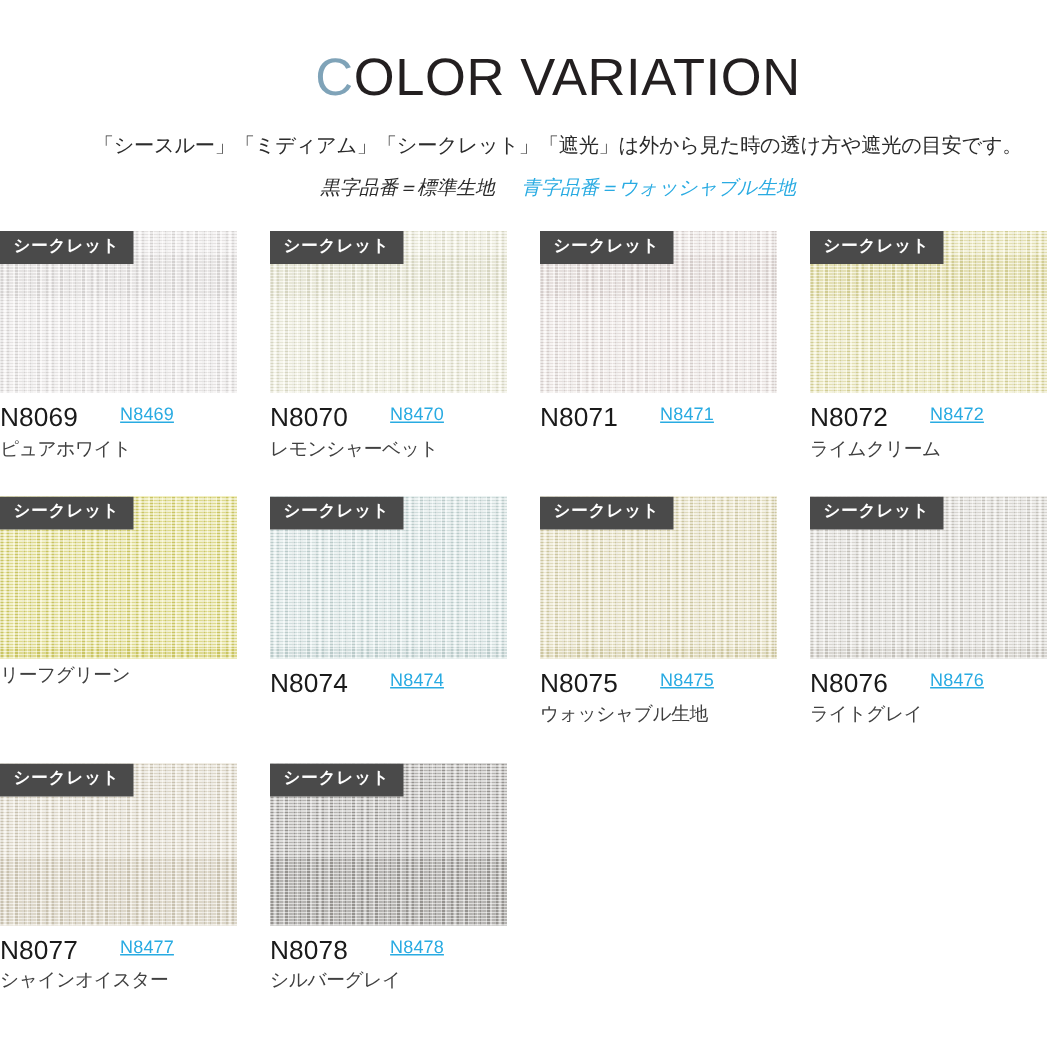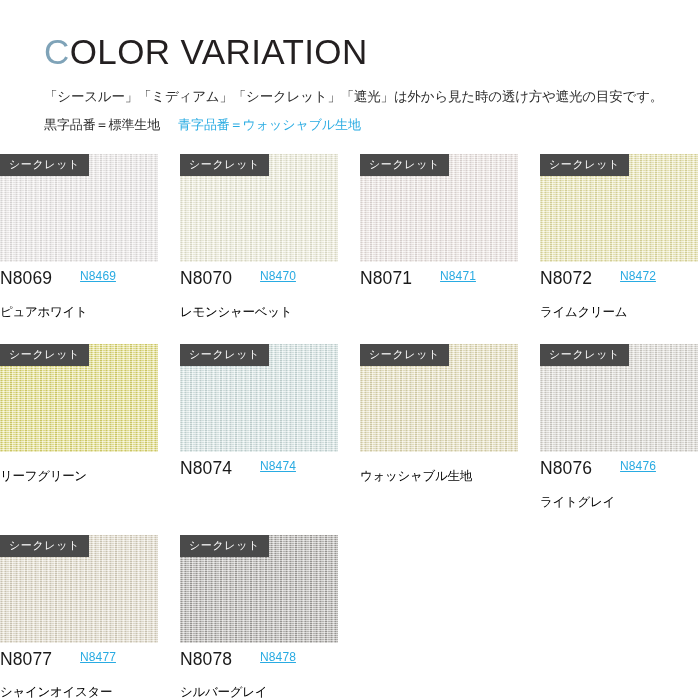--- a/index.html
+++ b/index.html
@@ -15,7 +15,7 @@
   #page { width: 700px; height: 700px; position: relative; }
 
   
-  .header { padding-top: 34px; margin-left: 44px; }
+  .header { text-align: center; padding-top: 34px; margin-left: 44px; }
 
   .page-title {
     font-size: 35px;

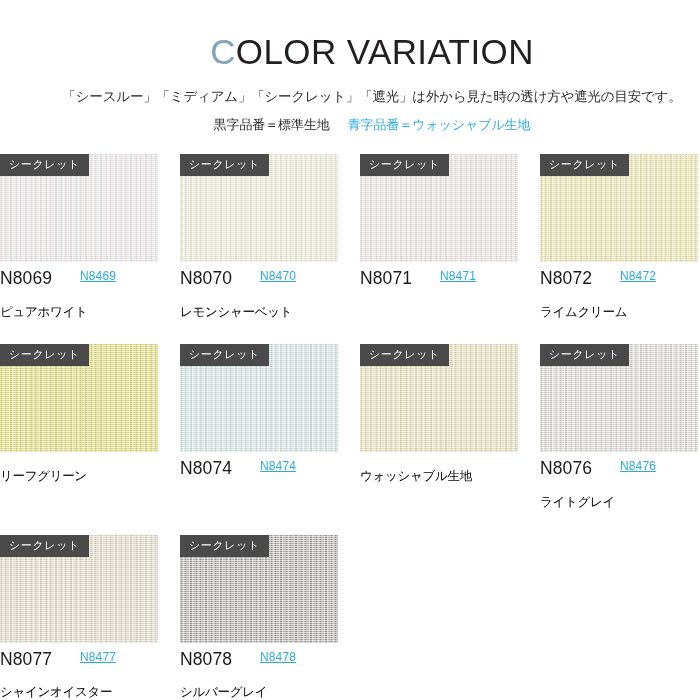--- a/index.html
+++ b/index.html
@@ -37,6 +37,7 @@
     margin-top: 10px;
     font-size: 13px;
     letter-spacing: -0.1px;
+    font-style: italic;
   }
   .legend-std { color: #2b2b2b; }
   .legend-gap { display: inline-block; width: 18px; }

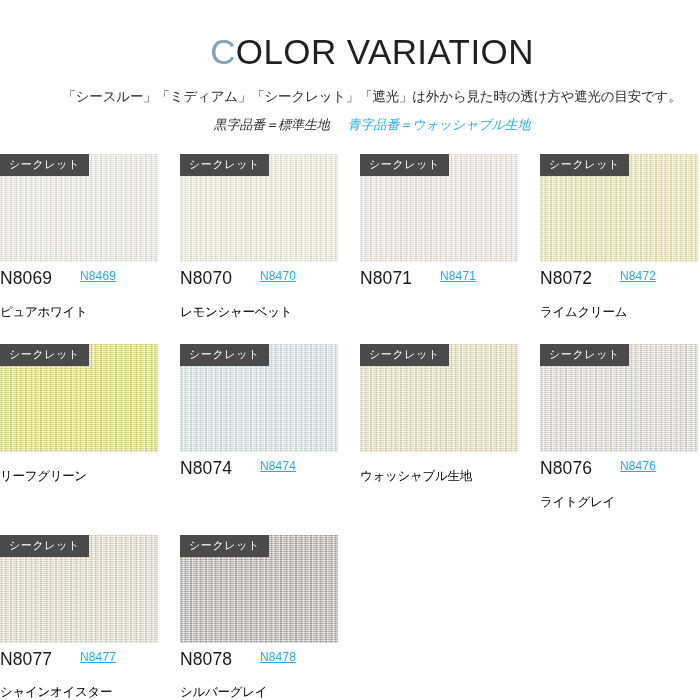--- a/index.html
+++ b/index.html
@@ -60,6 +60,7 @@
     height: 108px;
     position: relative;
     overflow: hidden;
+    font-weight: bold;
   }
 
   

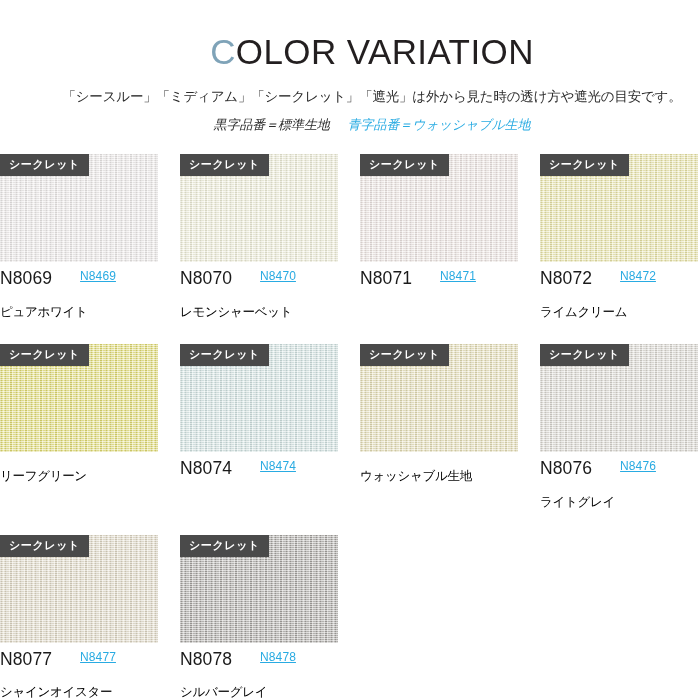--- a/index.html
+++ b/index.html
@@ -121,9 +121,9 @@
   }
 
   .color-name {
-    margin-top: 18px;
+    margin-top: 5px;
     font-size: 12.5px;
-    color: #000000;
+    color: #404040;
     letter-spacing: -0.3px;
     line-height: 1.1;
   }

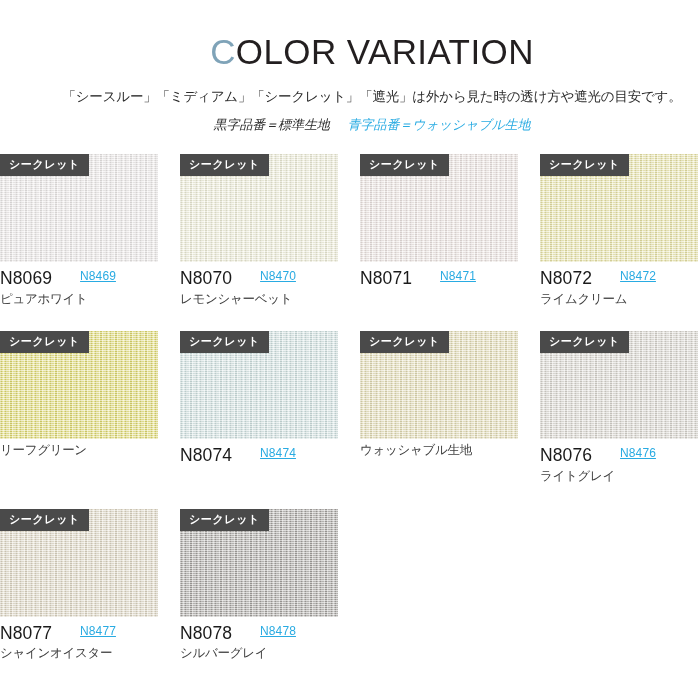--- a/index.html
+++ b/index.html
@@ -200,6 +200,10 @@
         <div class="swatch-image" style="background-color: rgb(233, 225, 182);">
           <span class="swatch-badge" style="background-color: rgb(74, 74, 74);">シークレット</span>
         </div>
+        <div class="code-row">
+          <span class="code-standard">N8075</span>
+          <span class="code-washable" style="color: rgb(41, 171, 226);">N8475</span>
+        </div>
         <div class="color-name">ウォッシャブル生地</div>
       </div>
       <div class="swatch-card">

